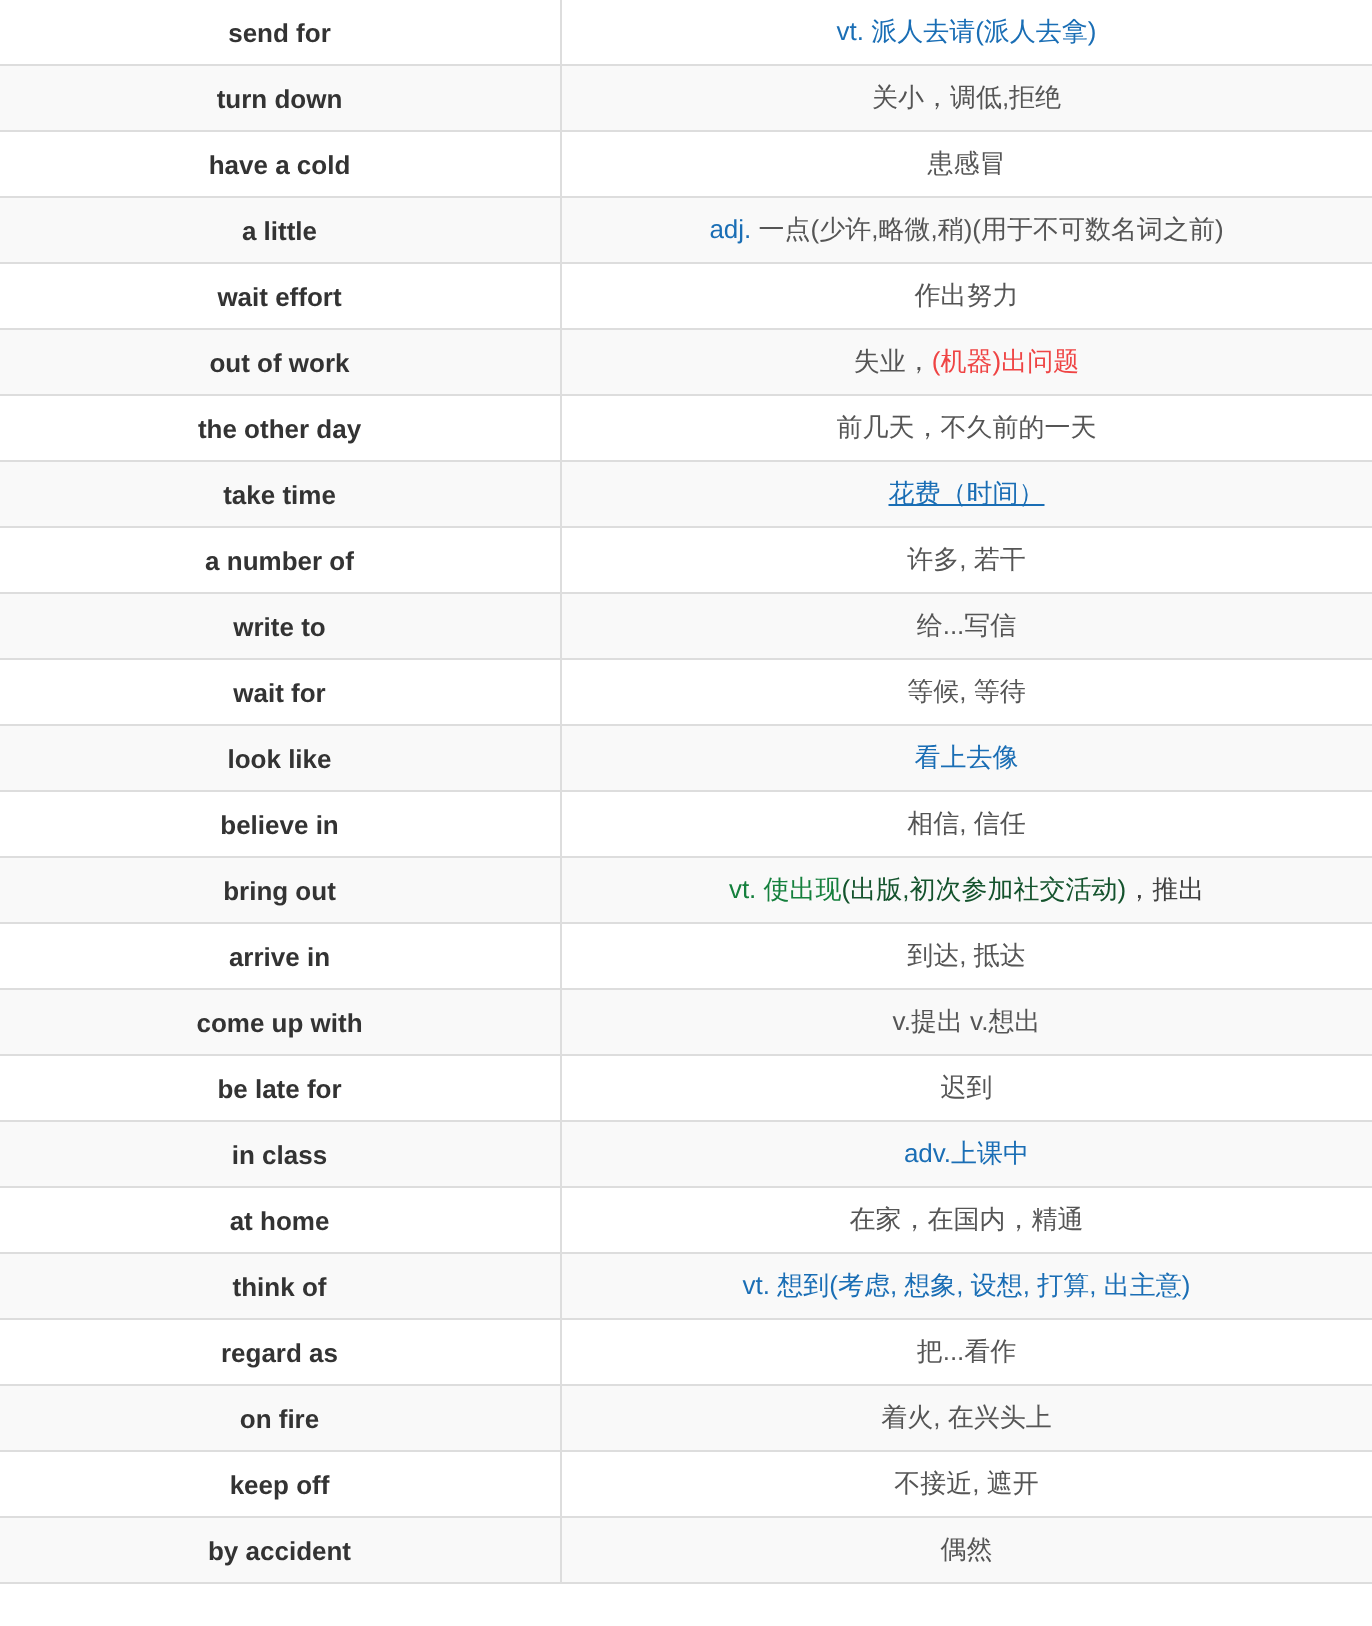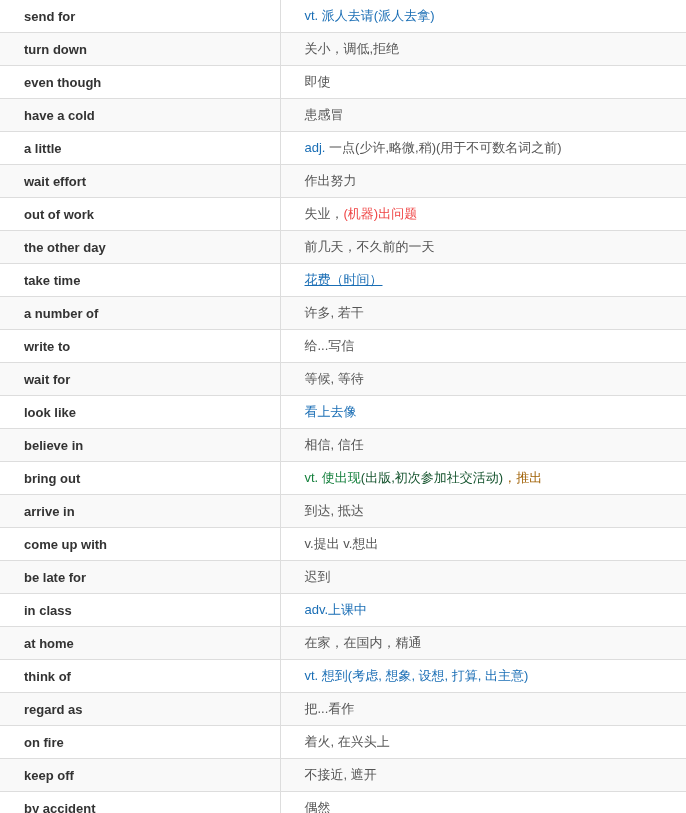--- a/index.html
+++ b/index.html
@@ -24,9 +24,10 @@
       border-bottom: 1px solid #ddd;
     }
     td {
-      padding: 7px 24px;
+      padding: 7px 6px;
       vertical-align: middle;
       border-right: 1px solid #ddd;
+      text-align: center;
     }
     td:last-child {
       border-right: none;

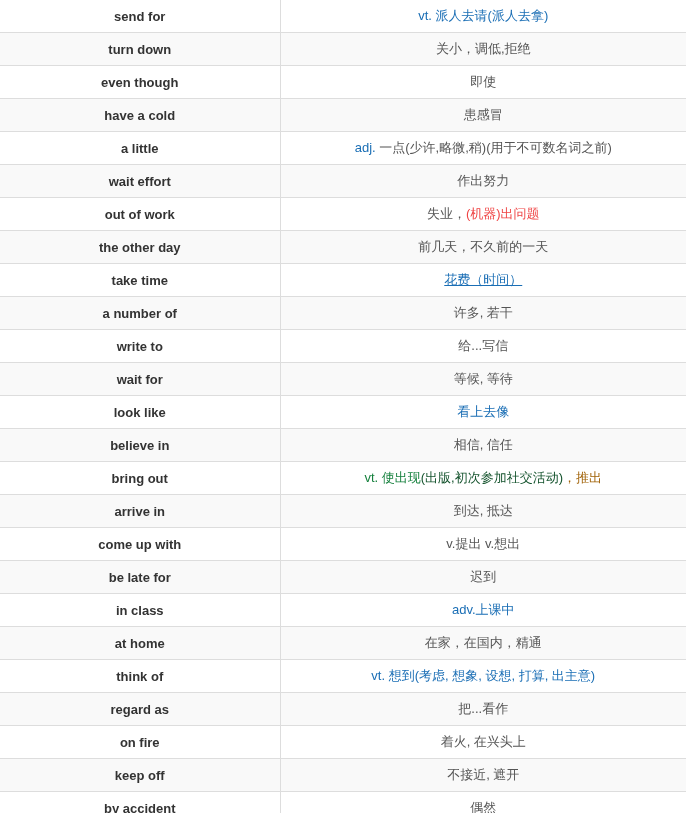--- a/index.html
+++ b/index.html
@@ -61,10 +61,6 @@
       <tr>
         <td class="col-term">turn down</td>
         <td class="col-def">关小，调低,拒绝</td>
-      </tr>
-      <tr>
-        <td class="col-term">even though</td>
-        <td class="col-def">即使</td>
       </tr>
       <tr>
         <td class="col-term">have a cold</td>

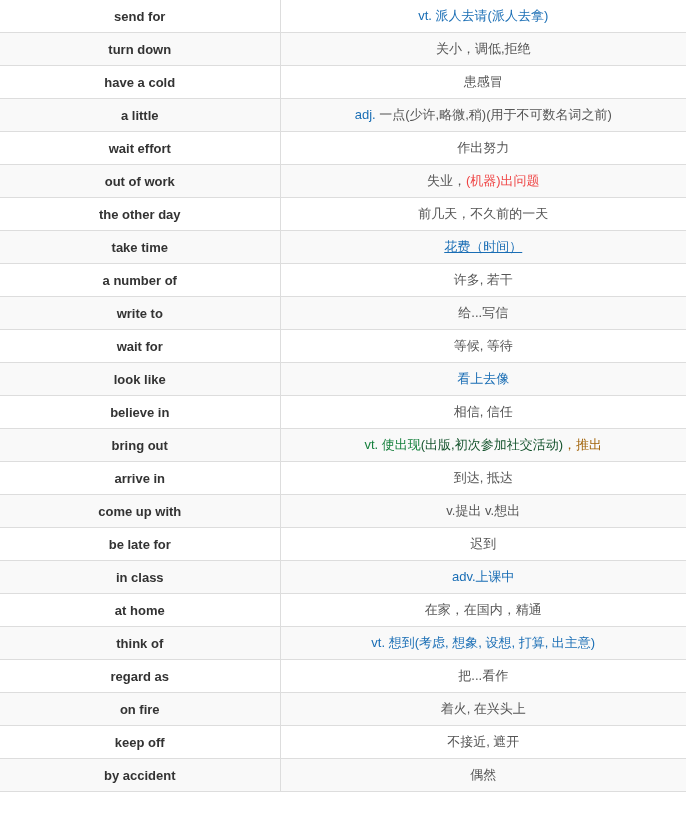--- a/index.html
+++ b/index.html
@@ -108,7 +108,7 @@
       </tr>
       <tr>
         <td class="col-term">bring out</td>
-        <td class="col-def"><span style="color: #15803d;">vt. 使出现</span><span style="color: #14532d;">(出版,初次参加社交活动)</span><span style="color: #a16207;">，推出</span></td>
+        <td class="col-def"><span style="color: #15803d;">vt. 使出现</span><span style="color: #14532d;">(出版,初次参加社交活动)</span><span style="color: #404040;">，推出</span></td>
       </tr>
       <tr>
         <td class="col-term">arrive in</td>

